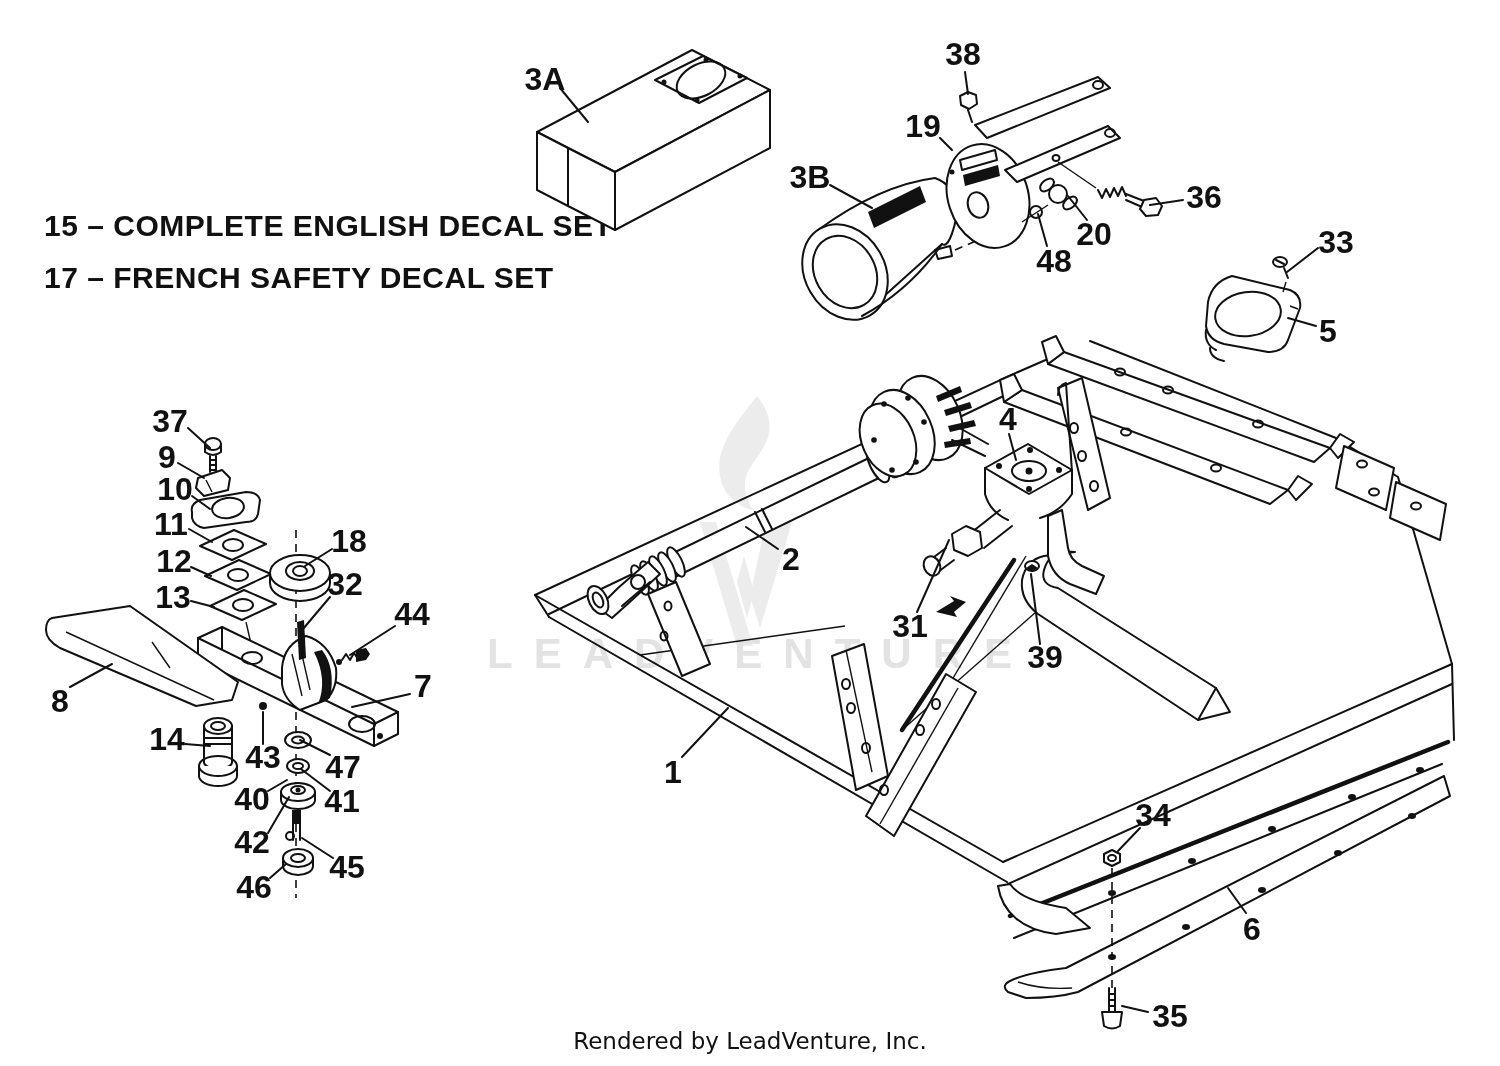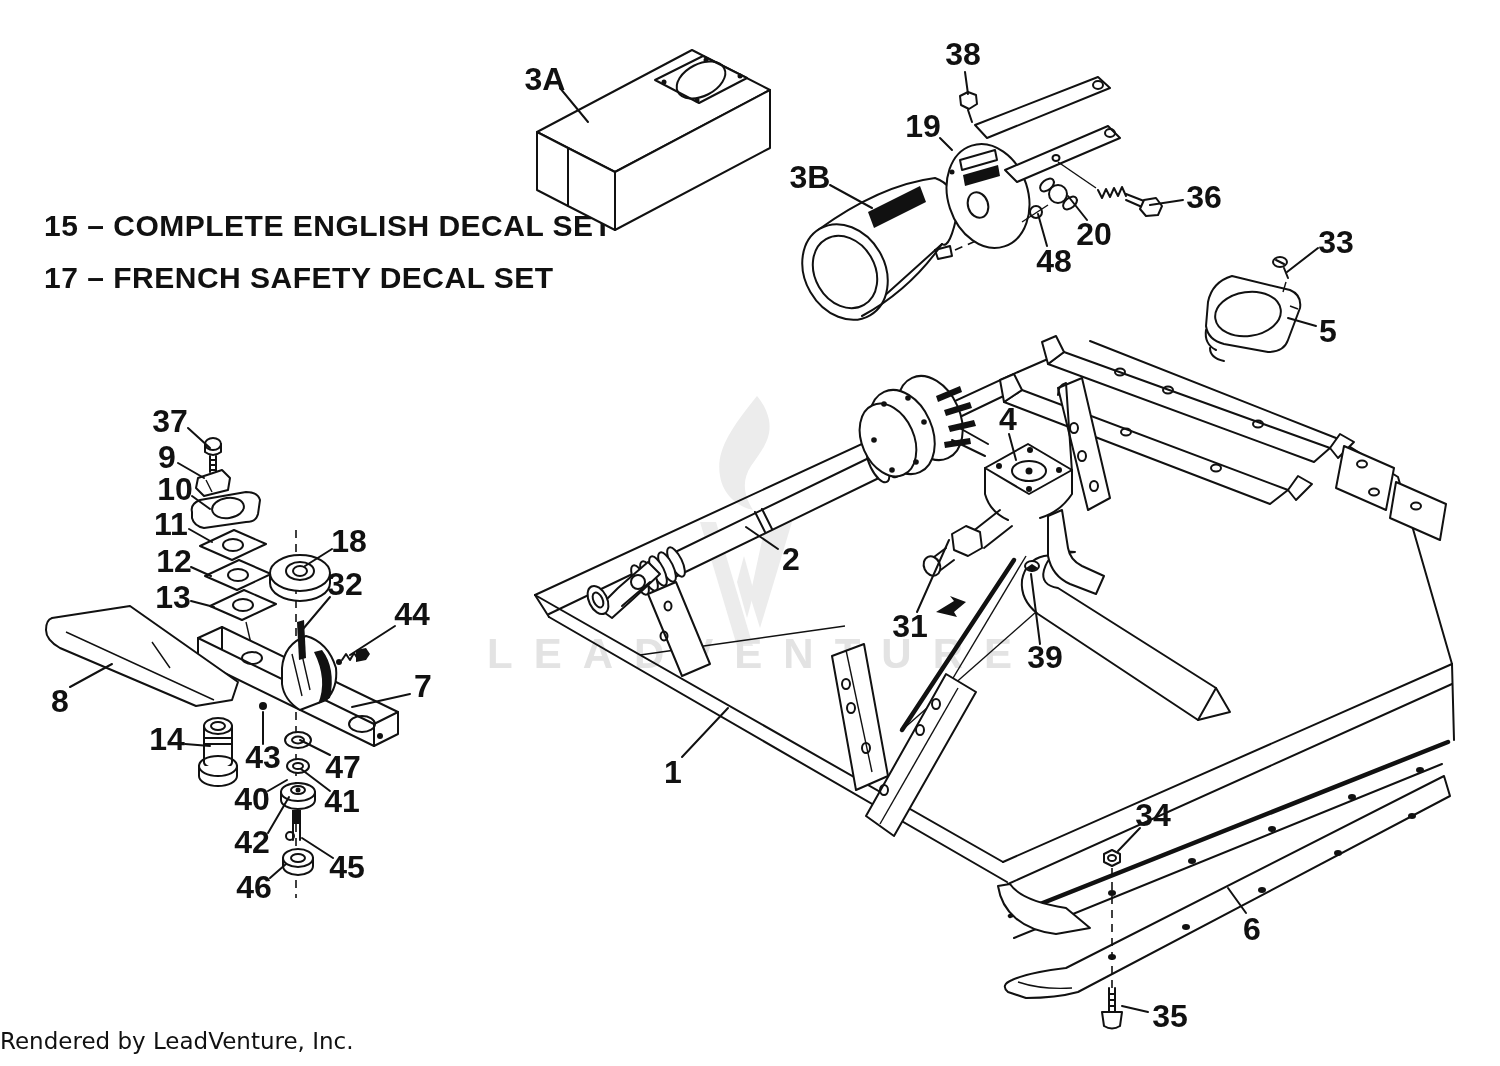--- a/index.html
+++ b/index.html
@@ -8,7 +8,7 @@
   .legend{position:absolute;left:24px;top:200px;margin-left:20px;}
   .legend-line{font-size:30px;font-weight:bold;color:#111;line-height:52px;white-space:pre;
                letter-spacing:0.5px;}
-  .footer{position:absolute;left:0;top:1028px;width:100%;text-align:left;
+  .footer{position:absolute;left:0;top:1028px;width:100%;text-align:center;
           font-family:"DejaVu Sans",sans-serif;font-size:23px;color:#111;}
   svg{position:absolute;left:0;top:0;}
   .s{fill:none;stroke:#111;stroke-width:2;stroke-linejoin:round;stroke-linecap:round;}

